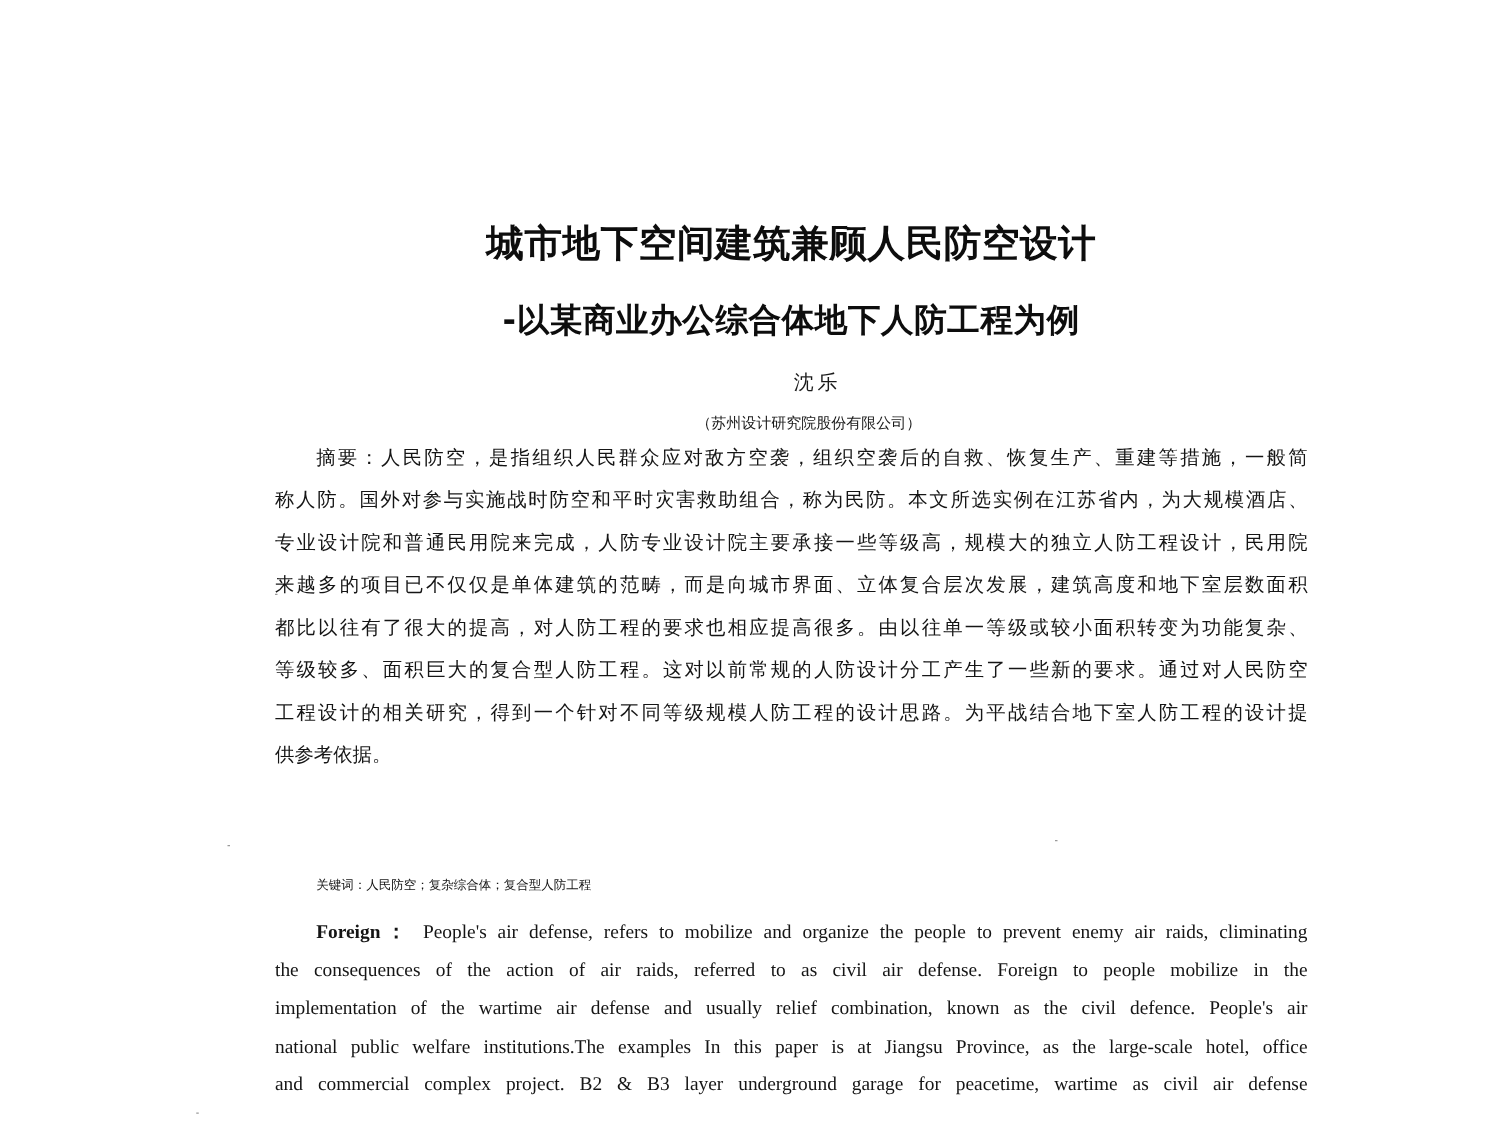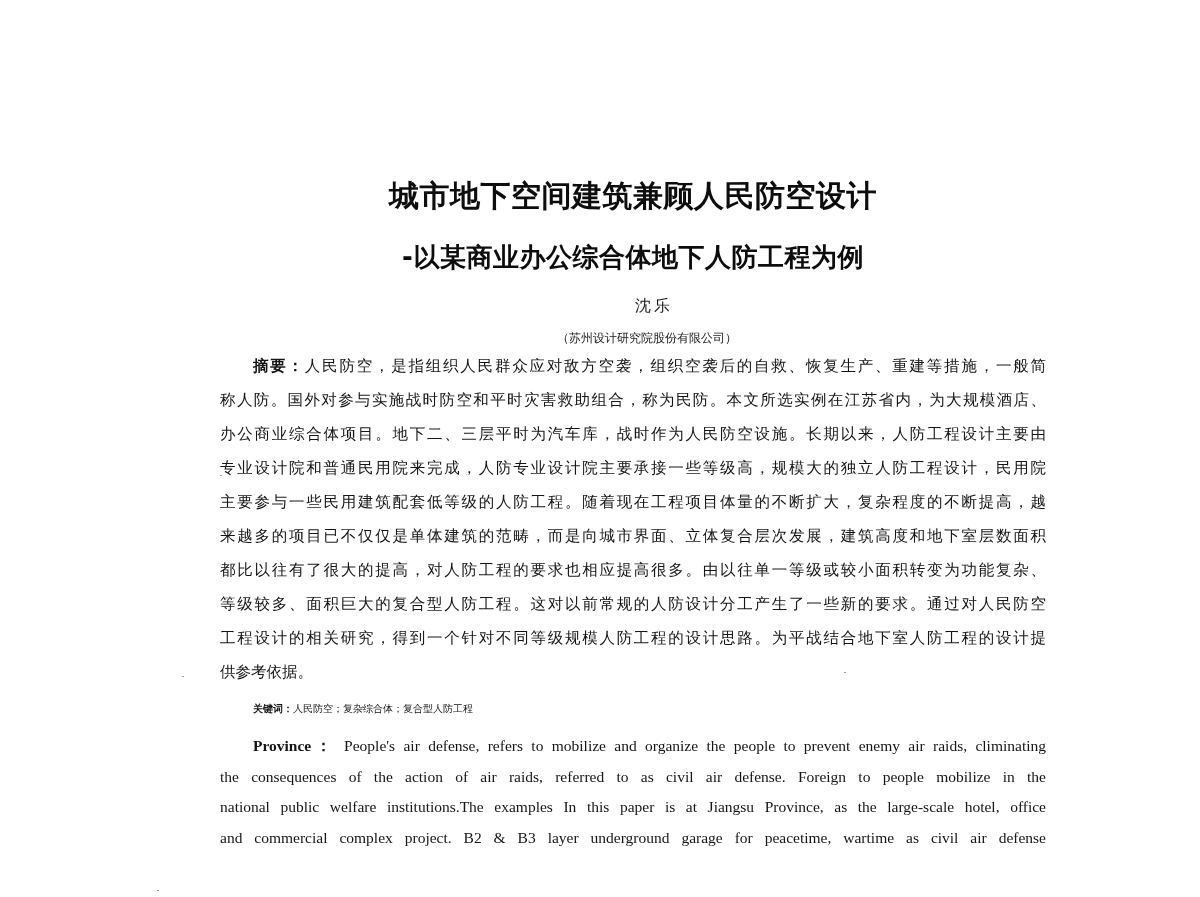--- a/index.html
+++ b/index.html
@@ -90,7 +90,7 @@
       padding-left: 33px;
     }
     .lead-label {
-      font-weight: bold;
+      font-weight: normal;
       font-family: "DejaVu Sans", "Liberation Sans", sans-serif;
     }
     .keywords {

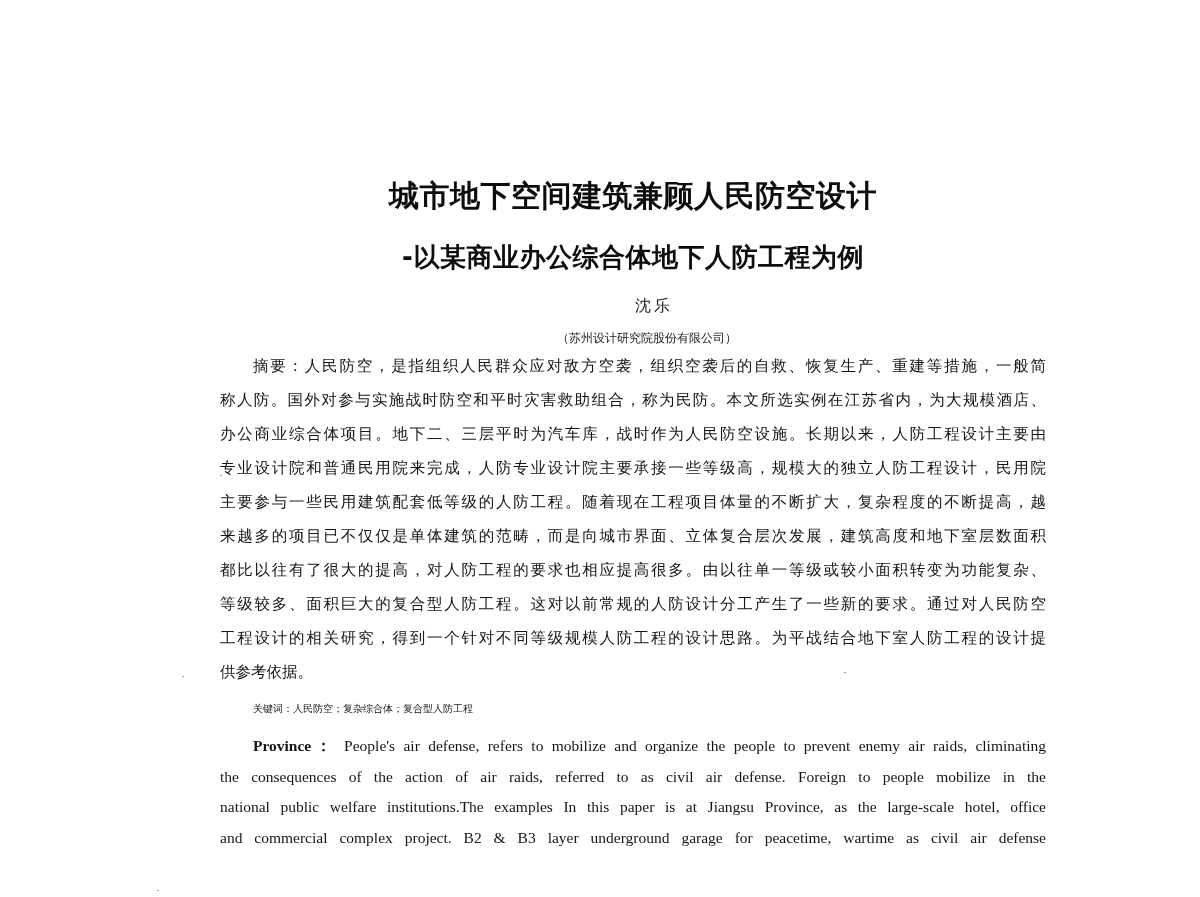--- a/index.html
+++ b/index.html
@@ -144,7 +144,6 @@
   <div class="abstract-cn">
     <div class="cn-line indent"><span class="lead-label">摘要：</span><span>人民防空，是指组织人民群众应对敌方空袭，组织空袭后的自救、恢复生产、重建等措施，一般简</span></div>
     <div class="cn-line">称人防。国外对参与实施战时防空和平时灾害救助组合，称为民防。本文所选实例在江苏省内，为大规模酒店、</div>
-    <div class="cn-line">办公商业综合体项目。地下二、三层平时为汽车库，战时作为人民防空设施。长期以来，人防工程设计主要由</div>
     <div class="cn-line">专业设计院和普通民用院来完成，人防专业设计院主要承接一些等级高，规模大的独立人防工程设计，民用院</div>
     <div class="cn-line">主要参与一些民用建筑配套低等级的人防工程。随着现在工程项目体量的不断扩大，复杂程度的不断提高，越</div>
     <div class="cn-line">来越多的项目已不仅仅是单体建筑的范畴，而是向城市界面、立体复合层次发展，建筑高度和地下室层数面积</div>

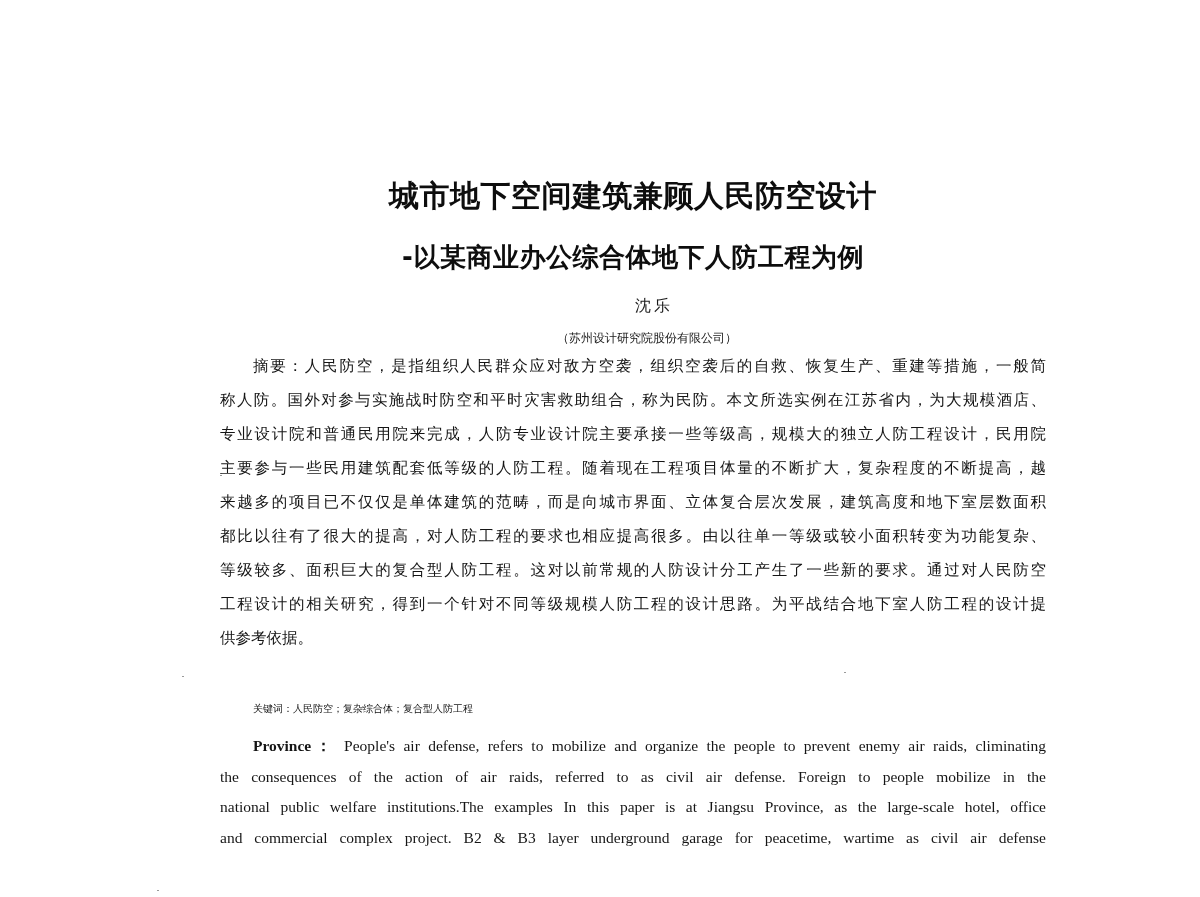--- a/index.html
+++ b/index.html
@@ -145,7 +145,6 @@
     <div class="cn-line indent"><span class="lead-label">摘要：</span><span>人民防空，是指组织人民群众应对敌方空袭，组织空袭后的自救、恢复生产、重建等措施，一般简</span></div>
     <div class="cn-line">称人防。国外对参与实施战时防空和平时灾害救助组合，称为民防。本文所选实例在江苏省内，为大规模酒店、</div>
     <div class="cn-line">专业设计院和普通民用院来完成，人防专业设计院主要承接一些等级高，规模大的独立人防工程设计，民用院</div>
-    <div class="cn-line">主要参与一些民用建筑配套低等级的人防工程。随着现在工程项目体量的不断扩大，复杂程度的不断提高，越</div>
     <div class="cn-line">来越多的项目已不仅仅是单体建筑的范畴，而是向城市界面、立体复合层次发展，建筑高度和地下室层数面积</div>
     <div class="cn-line">都比以往有了很大的提高，对人防工程的要求也相应提高很多。由以往单一等级或较小面积转变为功能复杂、</div>
     <div class="cn-line">等级较多、面积巨大的复合型人防工程。这对以前常规的人防设计分工产生了一些新的要求。通过对人民防空</div>

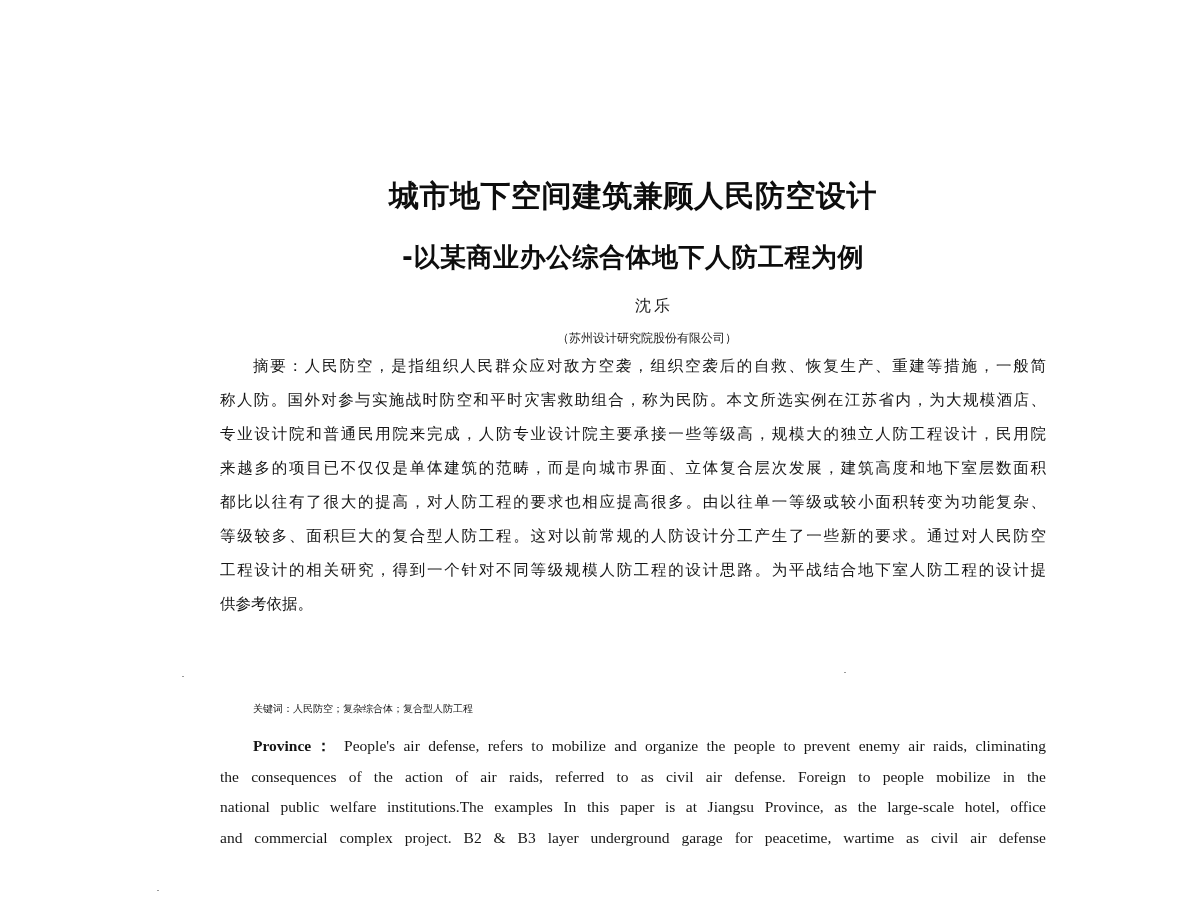--- a/index.html
+++ b/index.html
@@ -157,7 +157,7 @@
   </div>
 
   <div class="abstract-en">
-    <div class="en-line indent"><span class="en-label">Province：</span> <span>People's air defense, refers to mobilize and organize the people to prevent enemy air raids, climinating</span></div>
+    <div class="en-line indent"><span class="en-label">Foreign：</span> <span>People's air defense, refers to mobilize and organize the people to prevent enemy air raids, climinating</span></div>
     <div class="en-line">the consequences of the action of air raids, referred to as civil air defense. Foreign to people mobilize in the</div>
     <div class="en-line">national public welfare institutions.The examples In this paper is at Jiangsu Province, as the large-scale hotel, office</div>
     <div class="en-line">and commercial complex project. B2 &amp; B3 layer underground garage for peacetime, wartime as civil air defense</div>

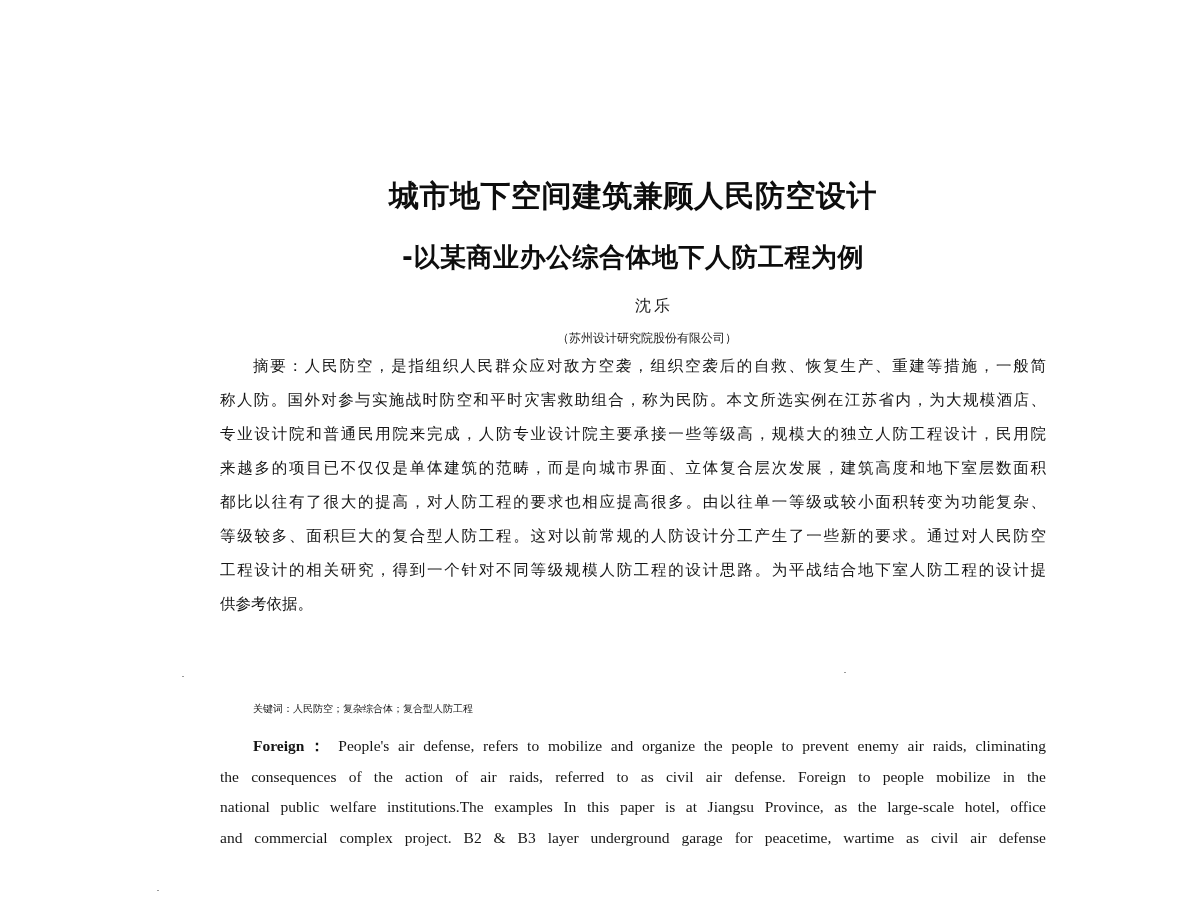--- a/index.html
+++ b/index.html
@@ -159,6 +159,7 @@
   <div class="abstract-en">
     <div class="en-line indent"><span class="en-label">Foreign：</span> <span>People's air defense, refers to mobilize and organize the people to prevent enemy air raids, climinating</span></div>
     <div class="en-line">the consequences of the action of air raids, referred to as civil air defense. Foreign to people mobilize in the</div>
+    <div class="en-line">implementation of the wartime air defense and usually relief combination, known as the civil defence. People's air</div>
     <div class="en-line">national public welfare institutions.The examples In this paper is at Jiangsu Province, as the large-scale hotel, office</div>
     <div class="en-line">and commercial complex project. B2 &amp; B3 layer underground garage for peacetime, wartime as civil air defense</div>
   </div>

